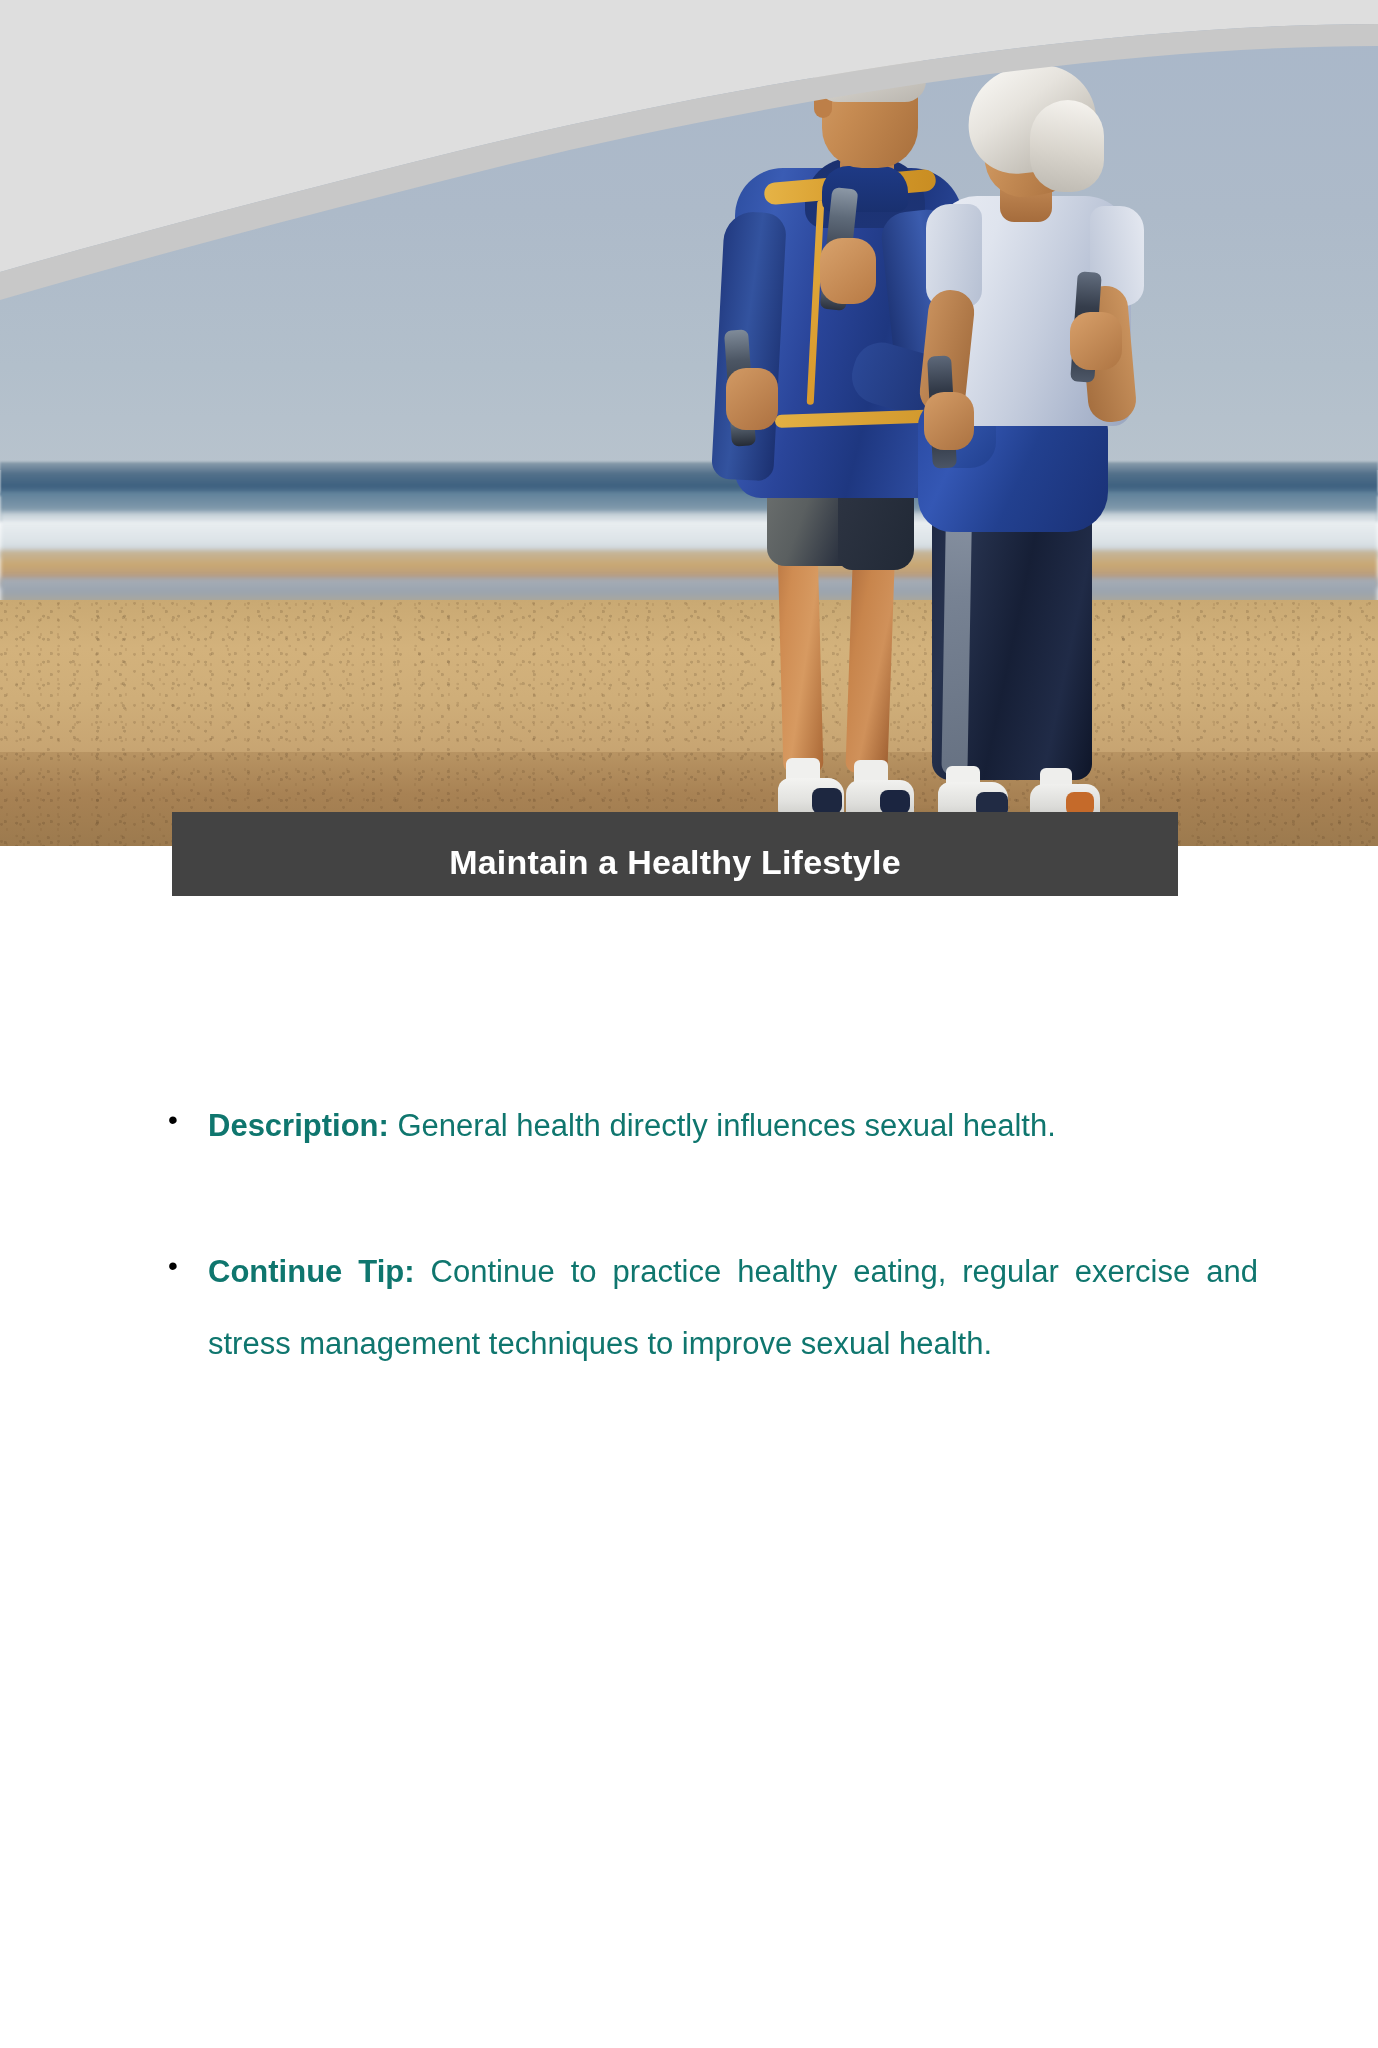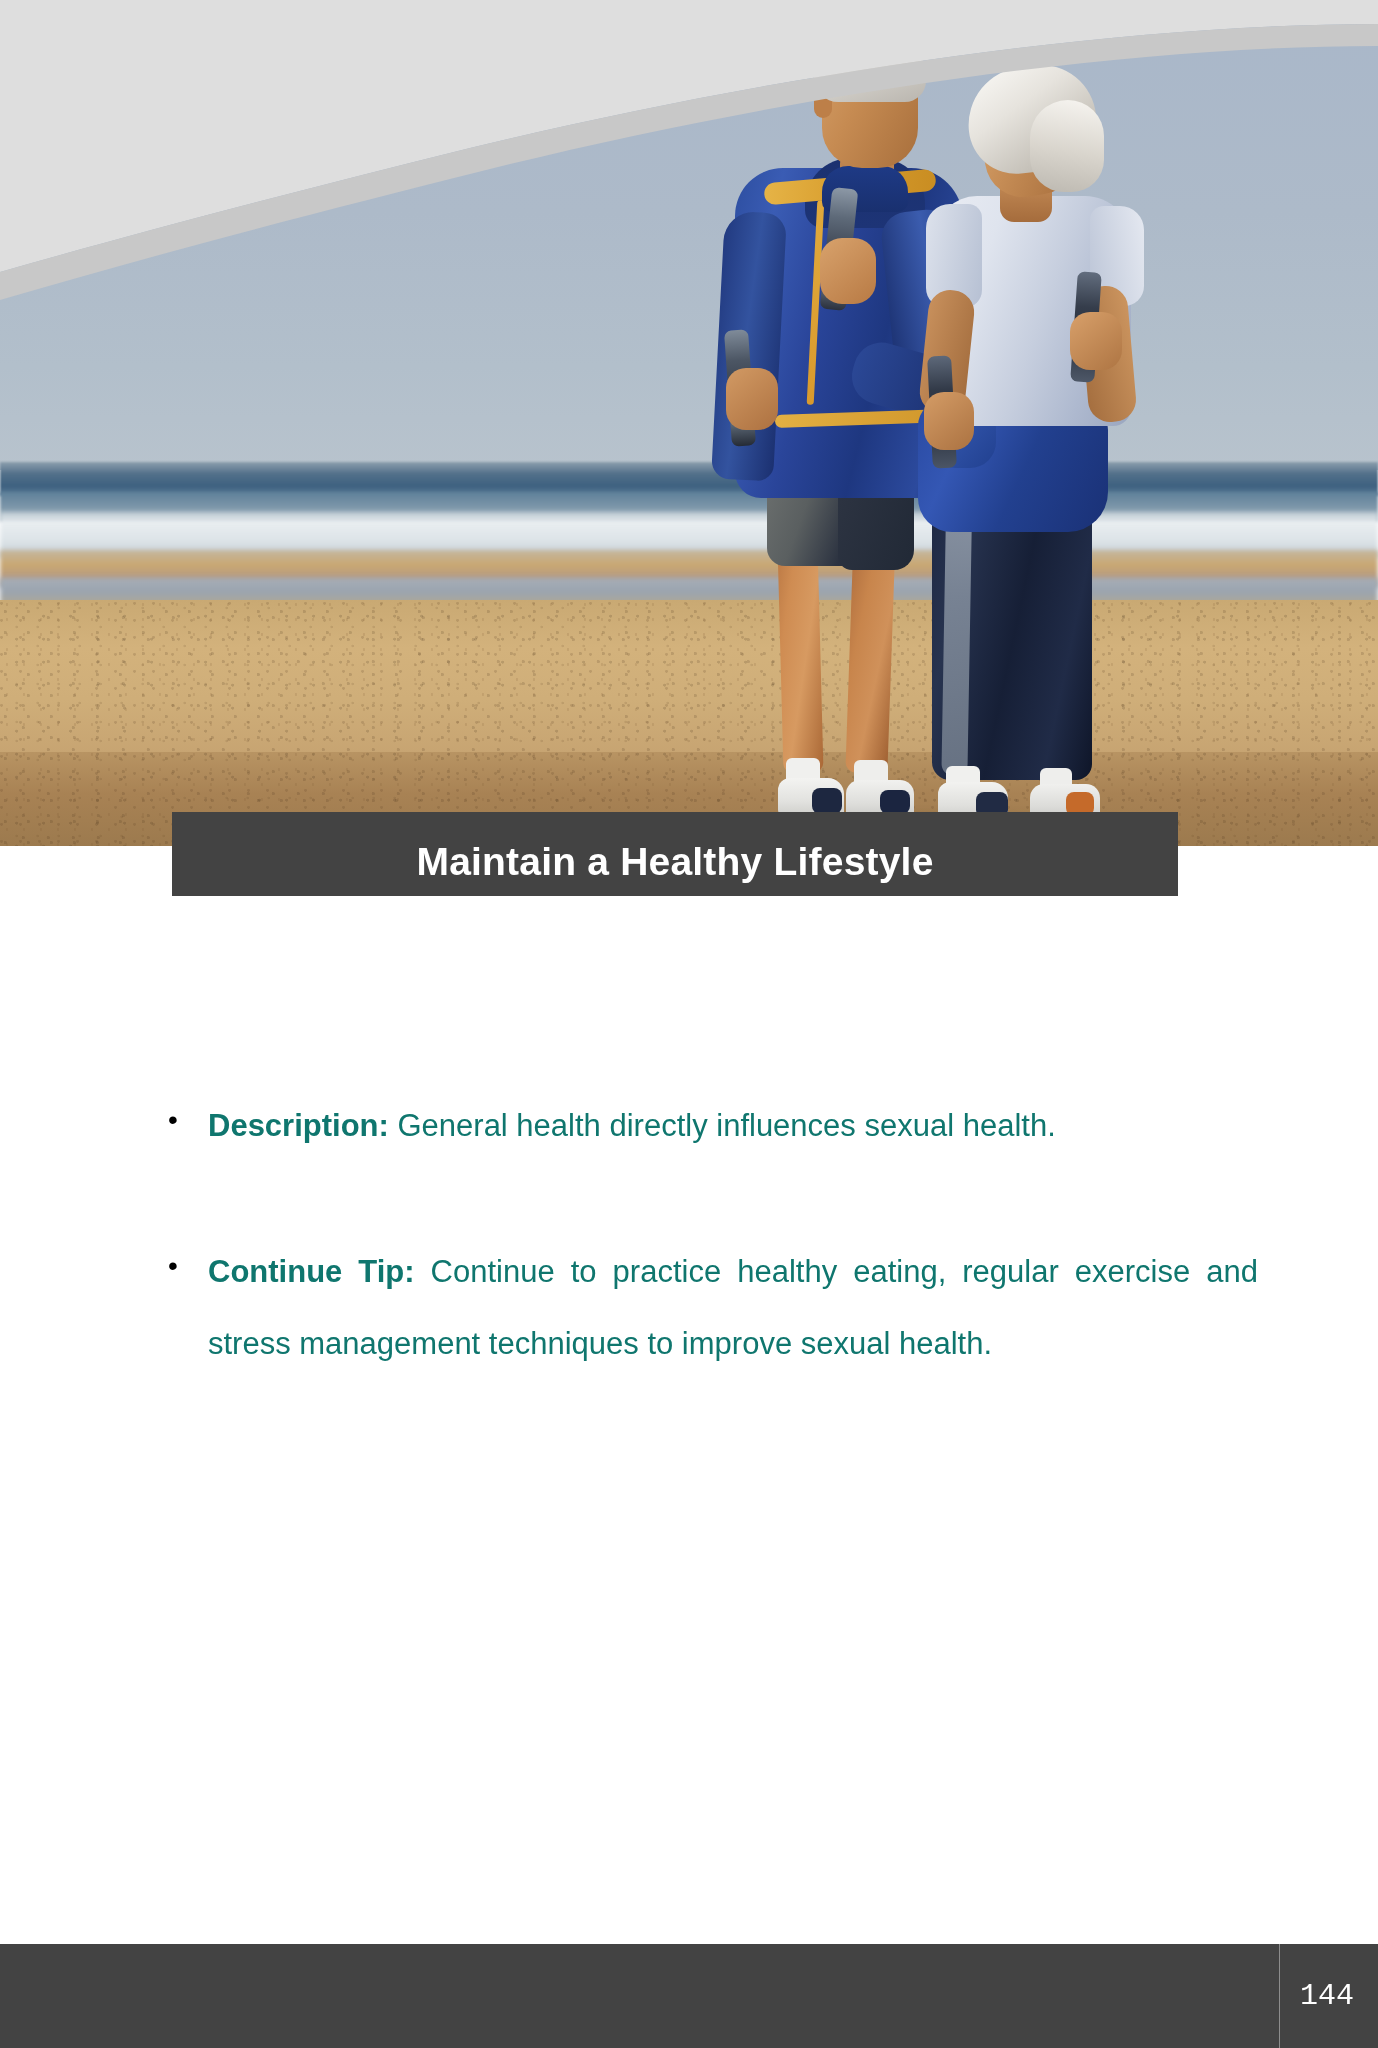--- a/index.html
+++ b/index.html
@@ -212,7 +212,7 @@
     display: flex; align-items: center; justify-content: center;
   }
   .title-text {
-    color: #ffffff; font-size: 39px; font-weight: bold;
+    color: #ffffff; font-size: 34px; font-weight: bold;
     letter-spacing: .2px; white-space: nowrap;
     font-family: "Liberation Sans", sans-serif;
     margin-top: 16px;

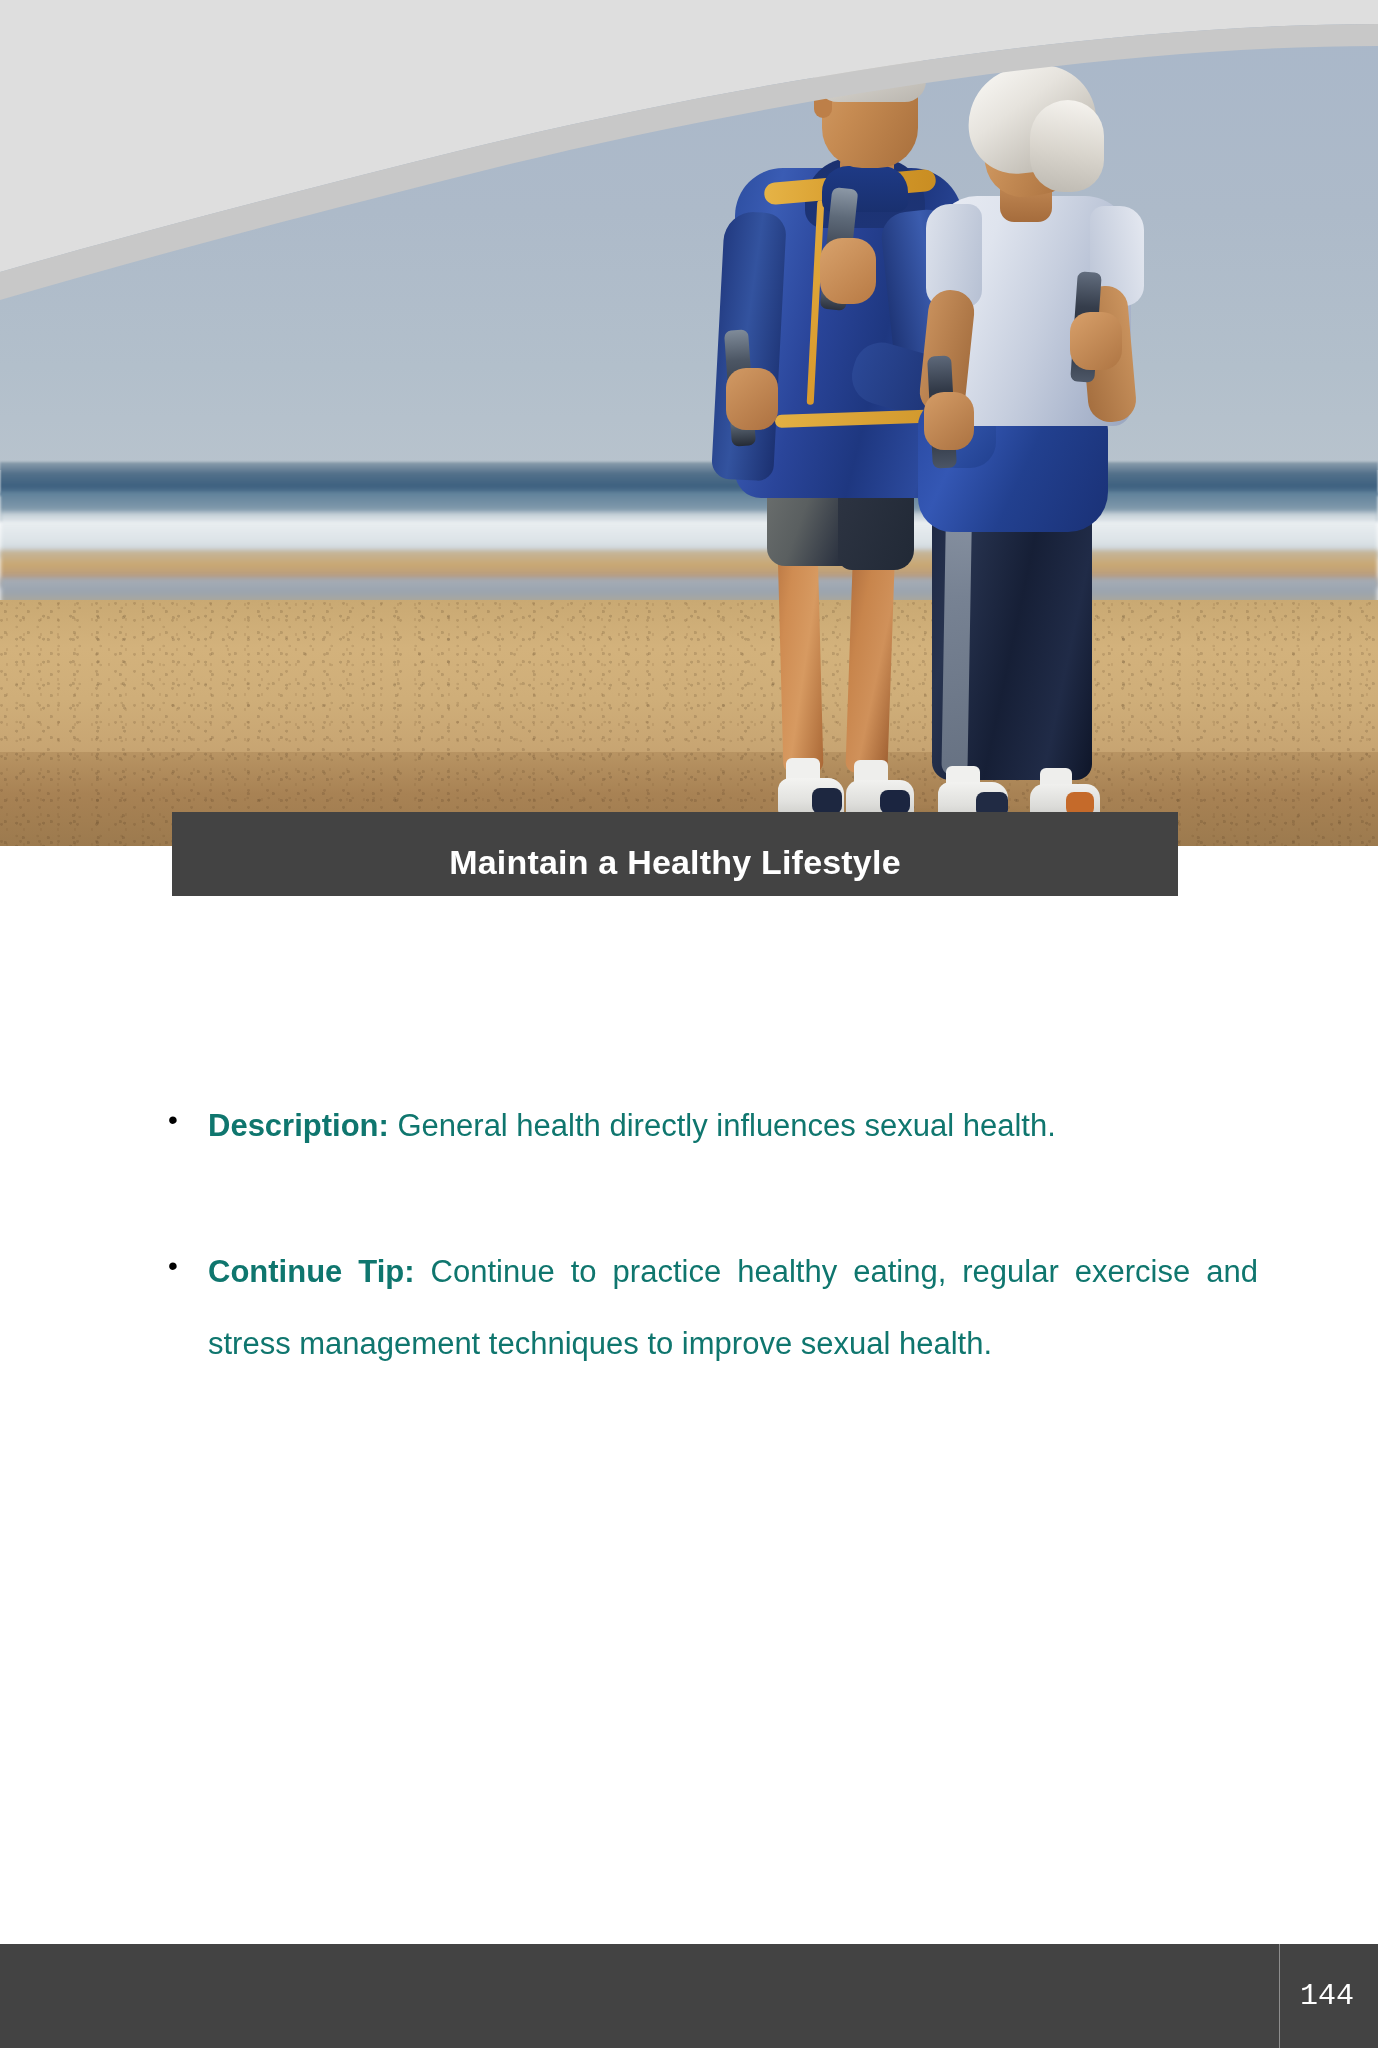--- a/index.html
+++ b/index.html
@@ -353,10 +353,6 @@
 
   </div>
 
-  <div class="footer">
-    <div class="footer-divider"></div>
-    <div class="page-number">144</div>
-  </div>
 
 </div>
 

